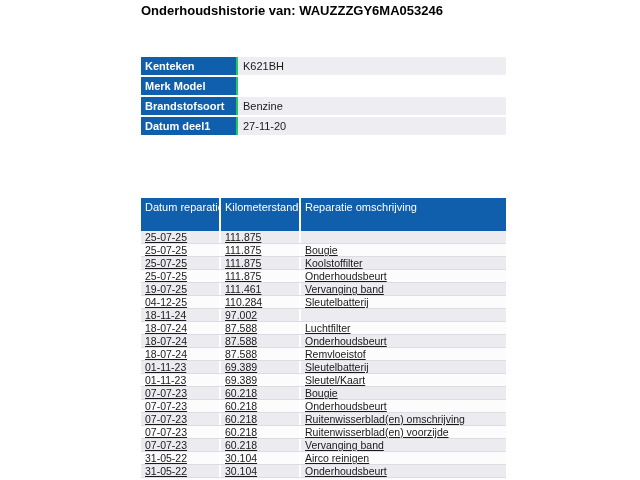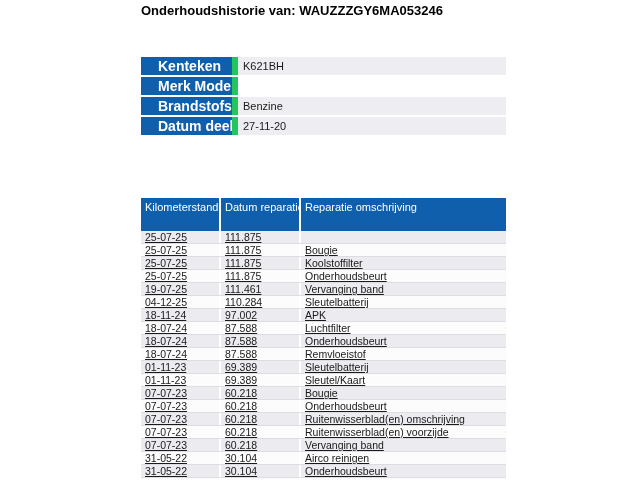--- a/index.html
+++ b/index.html
@@ -30,11 +30,11 @@
   .info-label {
     width: 97px;
     background: var(--header-blue, #0F5FAC);
-    border-right: 6px solid #22c55e;
+    border-right: 2px solid #22c55e;
     color: #fff;
-    font-size: 14px; font-weight: bold;
+    font-size: 11px; font-weight: bold;
     line-height: 18px;
-    padding-left: 17px;
+    padding-left: 4px;
     white-space: nowrap; overflow: hidden;
   }
   .info-value {

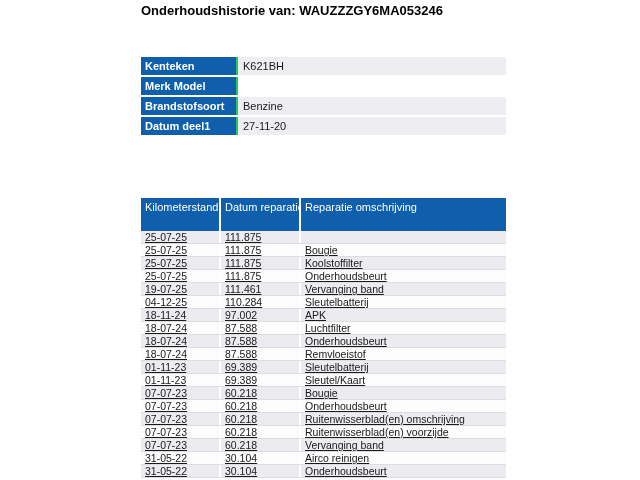--- a/index.html
+++ b/index.html
@@ -117,8 +117,8 @@
 
   <div class="hist-table">
     <div class="hist-header">
+      <div class="hcell col-date">Datum reparatie</div>
       <div class="hcell col-km">Kilometerstand</div>
-      <div class="hcell col-date">Datum reparatie</div>
       <div class="hcell col-desc">Reparatie omschrijving</div>
     </div>
     <div>

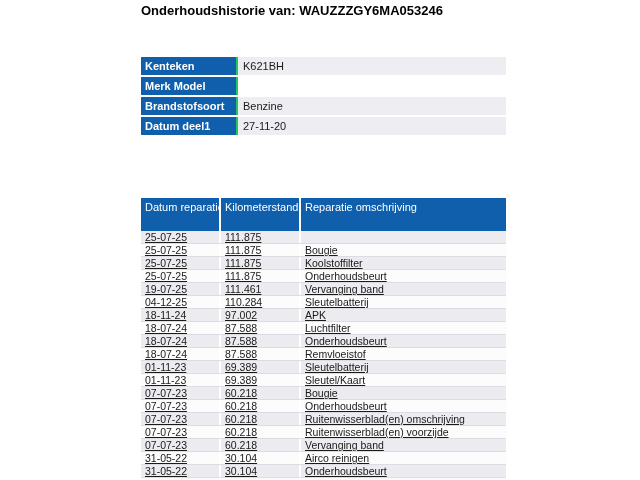--- a/index.html
+++ b/index.html
@@ -160,7 +160,6 @@
   <div class="hist-row odd">
     <div class="cell col-date">18-11-24</div>
     <div class="cell col-km">97.002</div>
-    <div class="cell col-desc">APK</div>
   </div>
 
   <div class="hist-row even">

